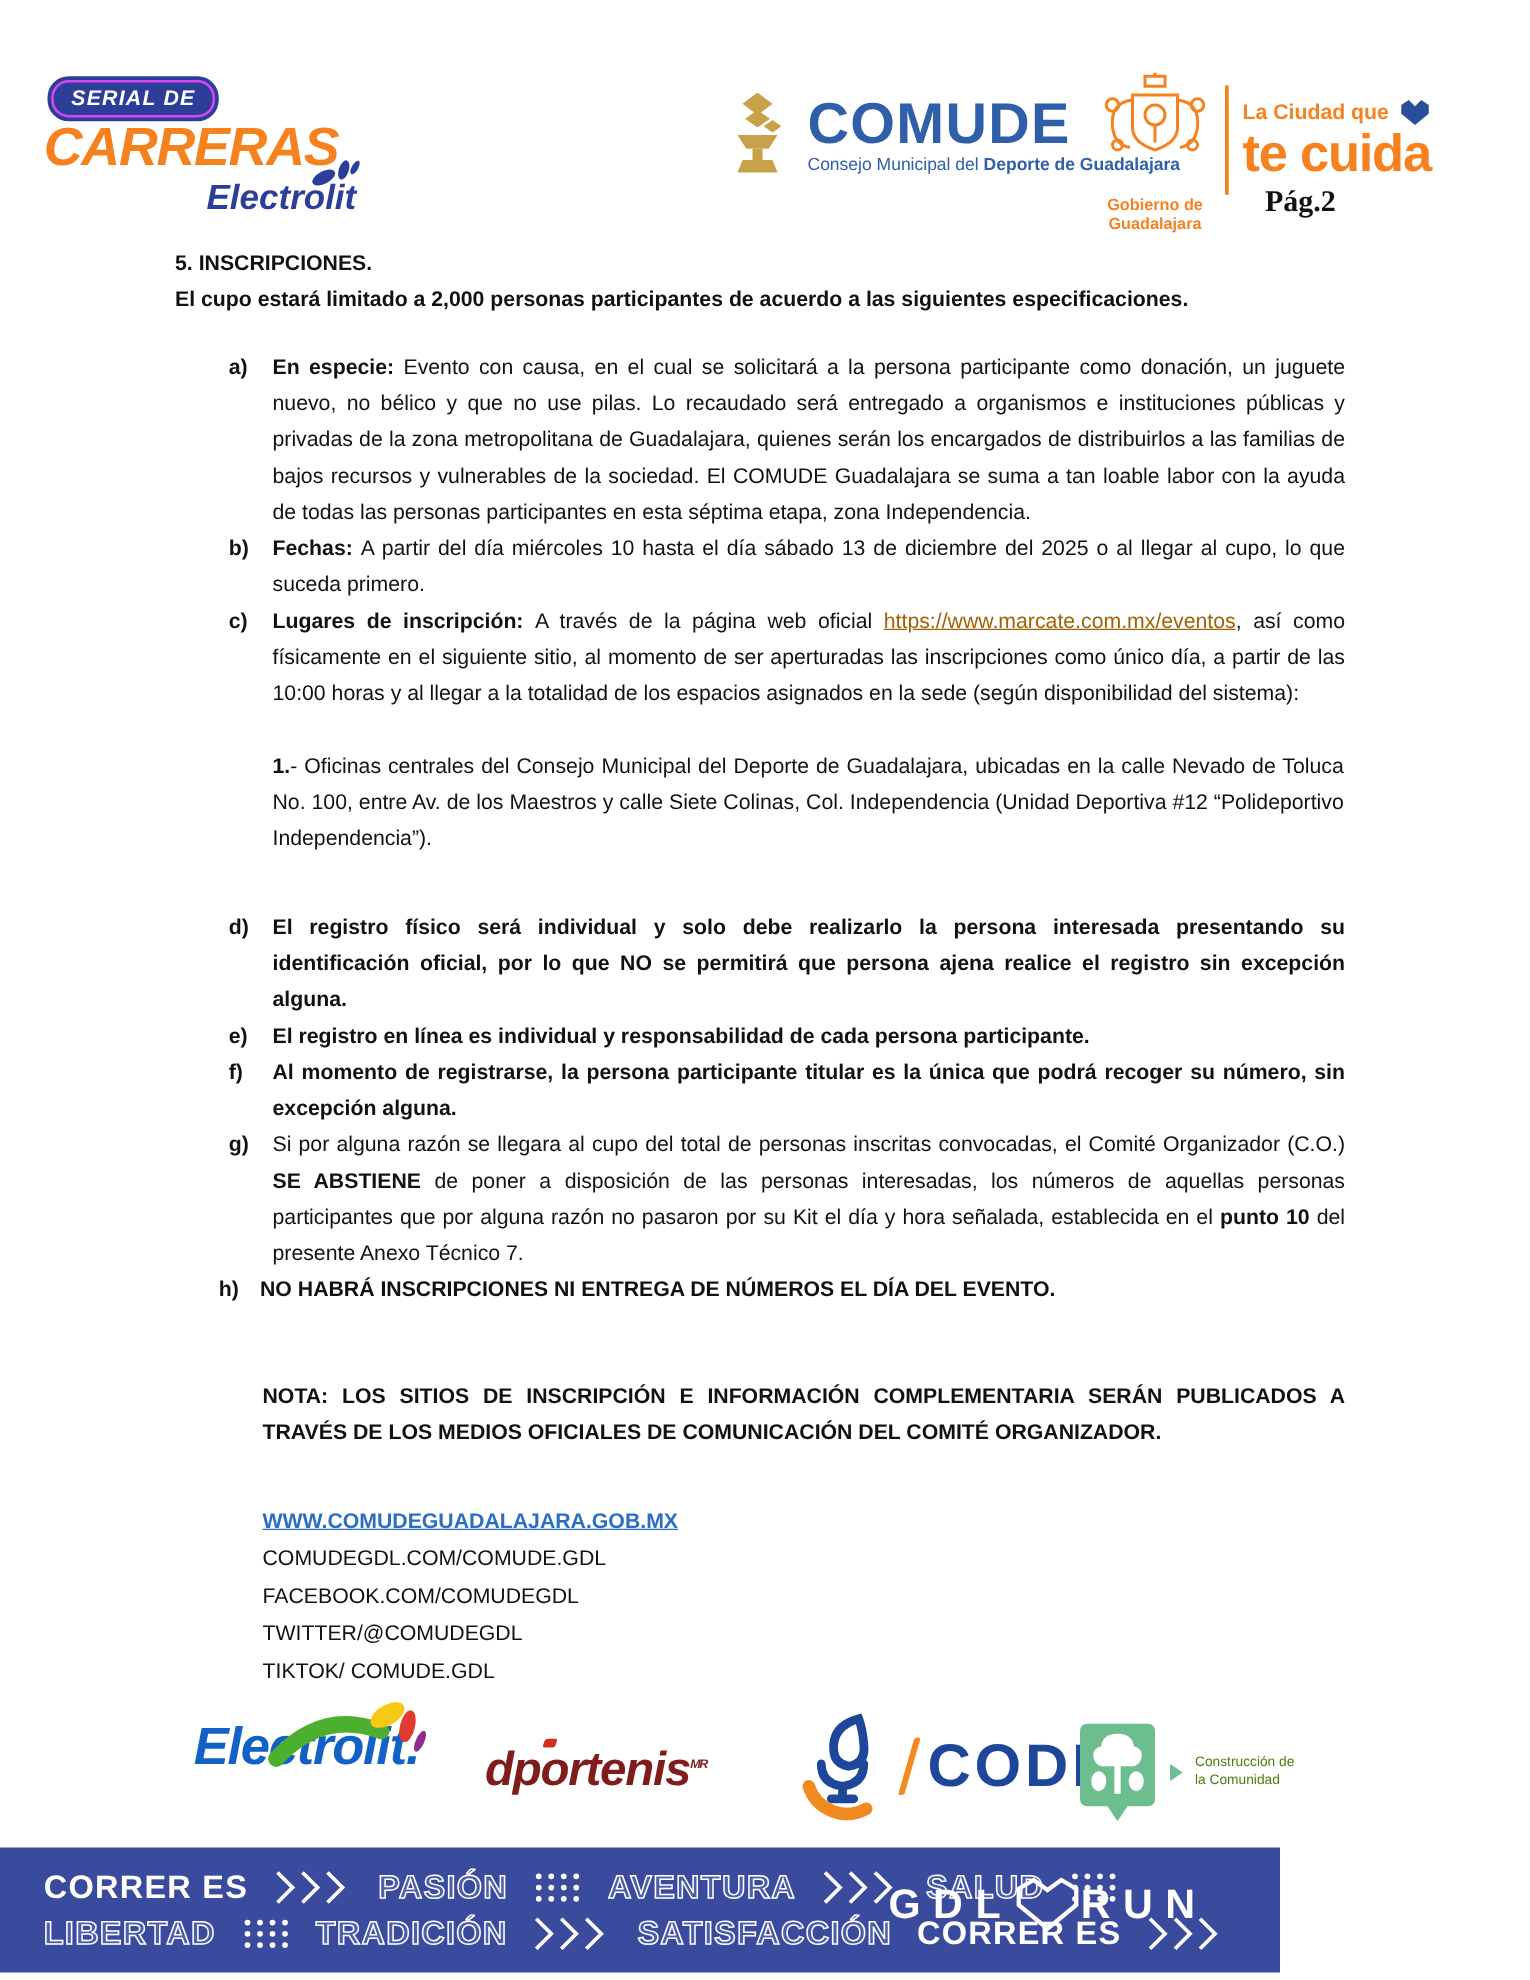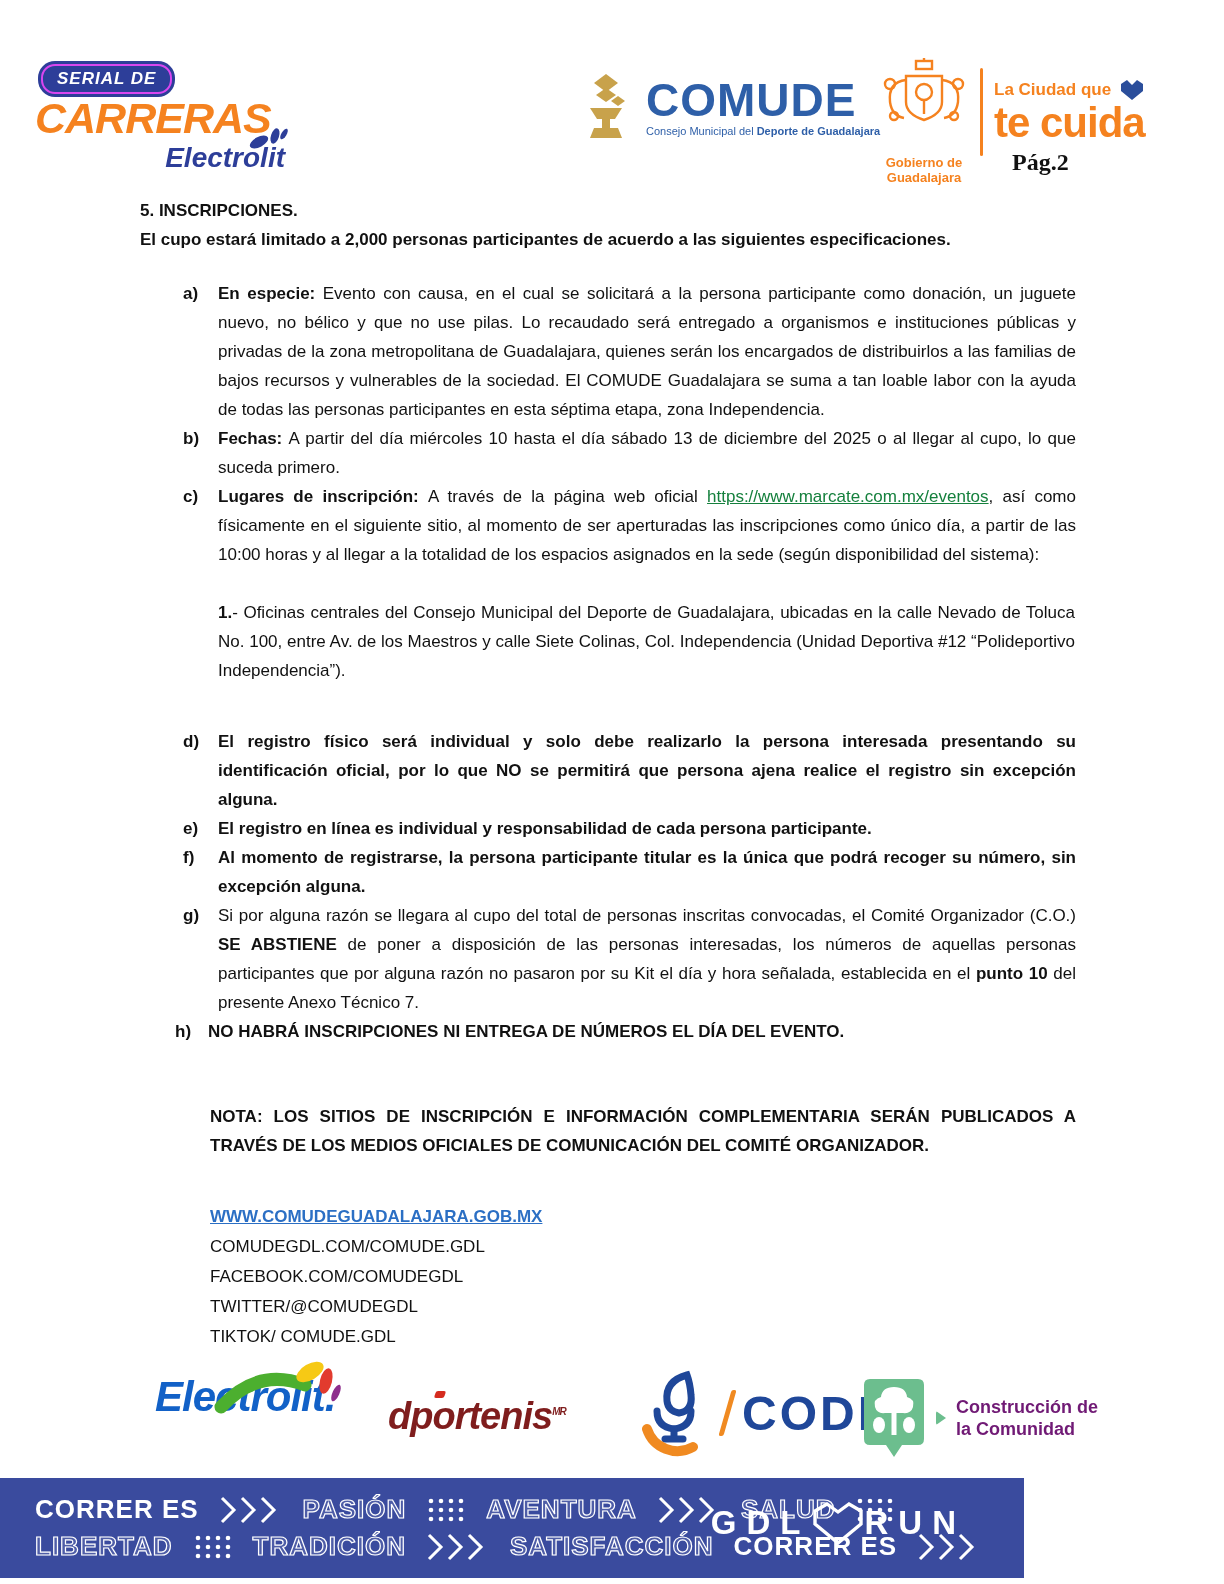--- a/index.html
+++ b/index.html
@@ -30,7 +30,7 @@
 
   .logo-comude { position:absolute; left:578px; top:74px; display:flex; align-items:center; gap:12px; }
   .comude-name { color:#2E5FA8; font-weight:900; font-size:46px; letter-spacing:1px; line-height:1; }
-  .comude-tag { color:#2E5FA8; font-size:11px; margin-top:2px; }
+  .comude-tag { color:#2E5FA8; font-size:14px; margin-top:2px; }
 
   .logo-gob { position:absolute; left:874px; top:58px; width:100px; text-align:center; }
   .gob-caption { color:#F5821F; font-weight:bold; font-size:13px; line-height:1.15; margin-top:2px; }

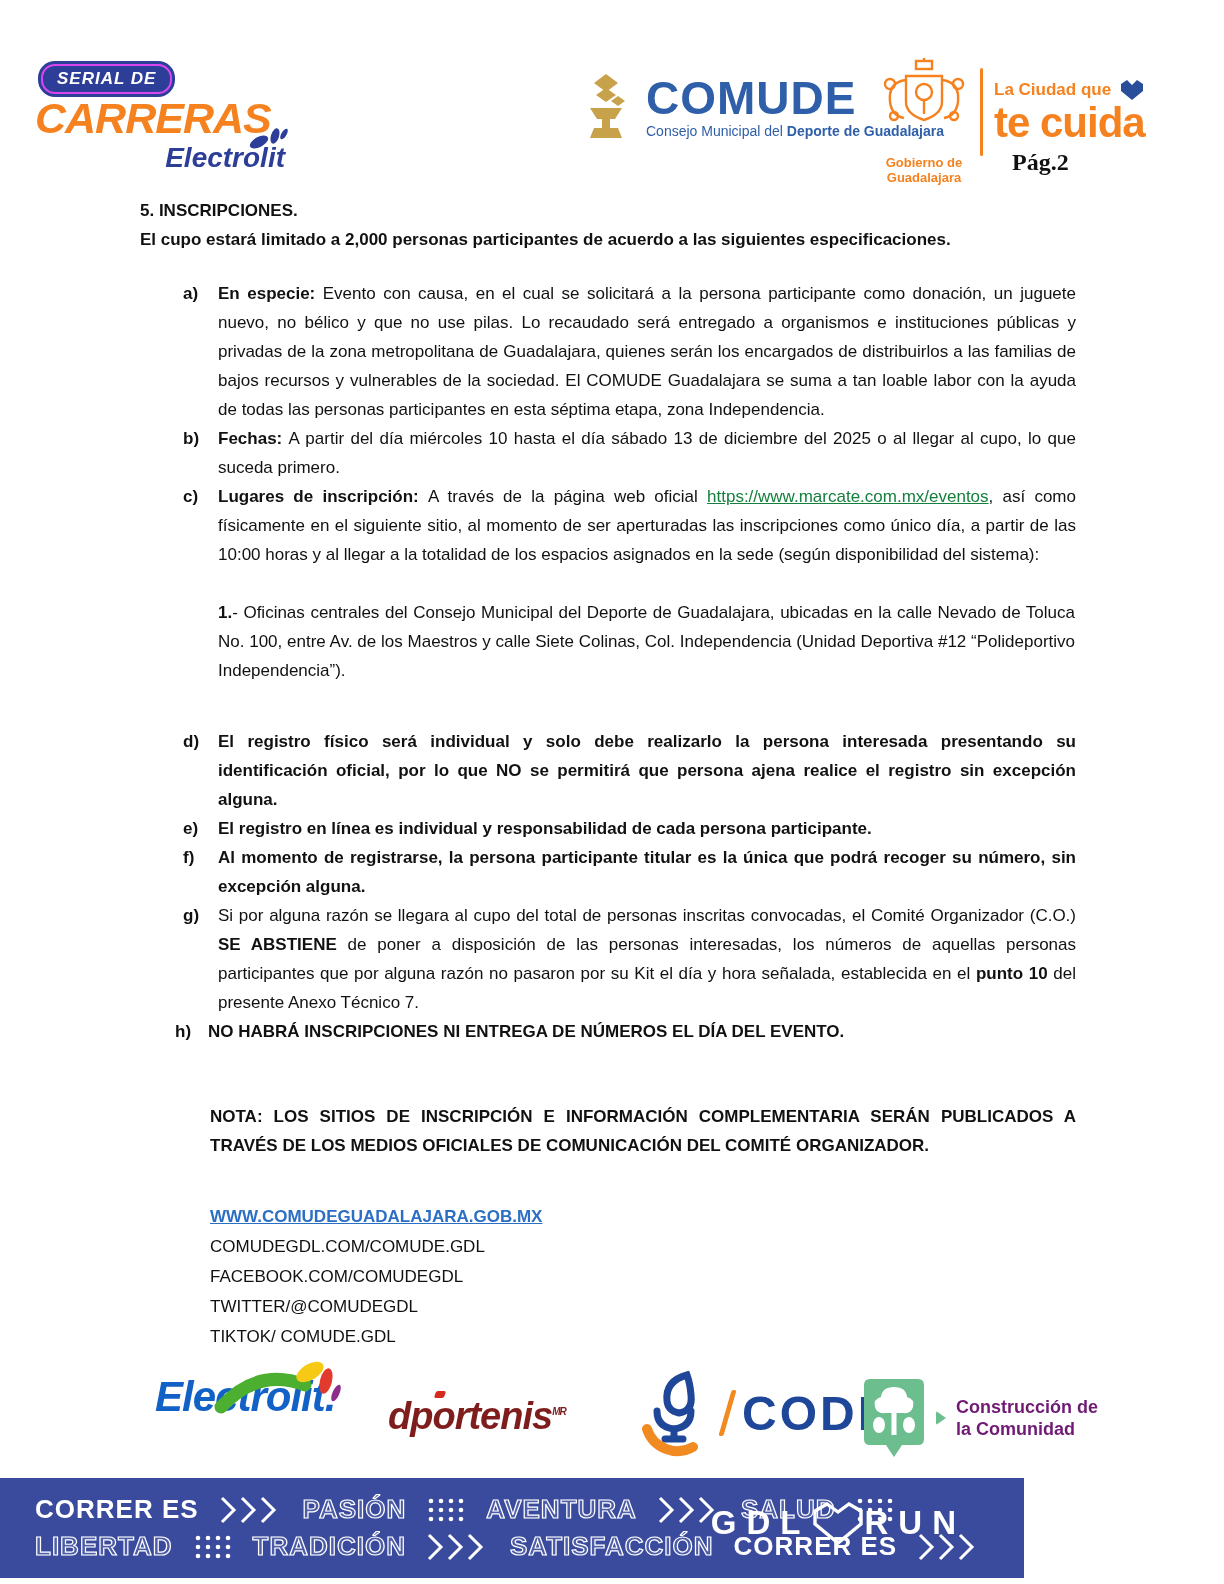--- a/index.html
+++ b/index.html
@@ -51,7 +51,7 @@
   .li.tight { margin-left:35px; }
   .li.tight .marker { width:33px; flex:0 0 33px; }
   .b { font-weight:bold; }
-  a.doclink { color:#15803d; text-decoration:underline; }
+  a.doclink { color:#a16207; text-decoration:underline; }
   .venue { margin-top:29px; margin-left:78px; width:857px; text-align:justify; }
   .doclist2 { margin-top:42px; }
   .nota { margin-top:56px; margin-left:70px; width:866px; font-weight:bold; text-align:justify; }

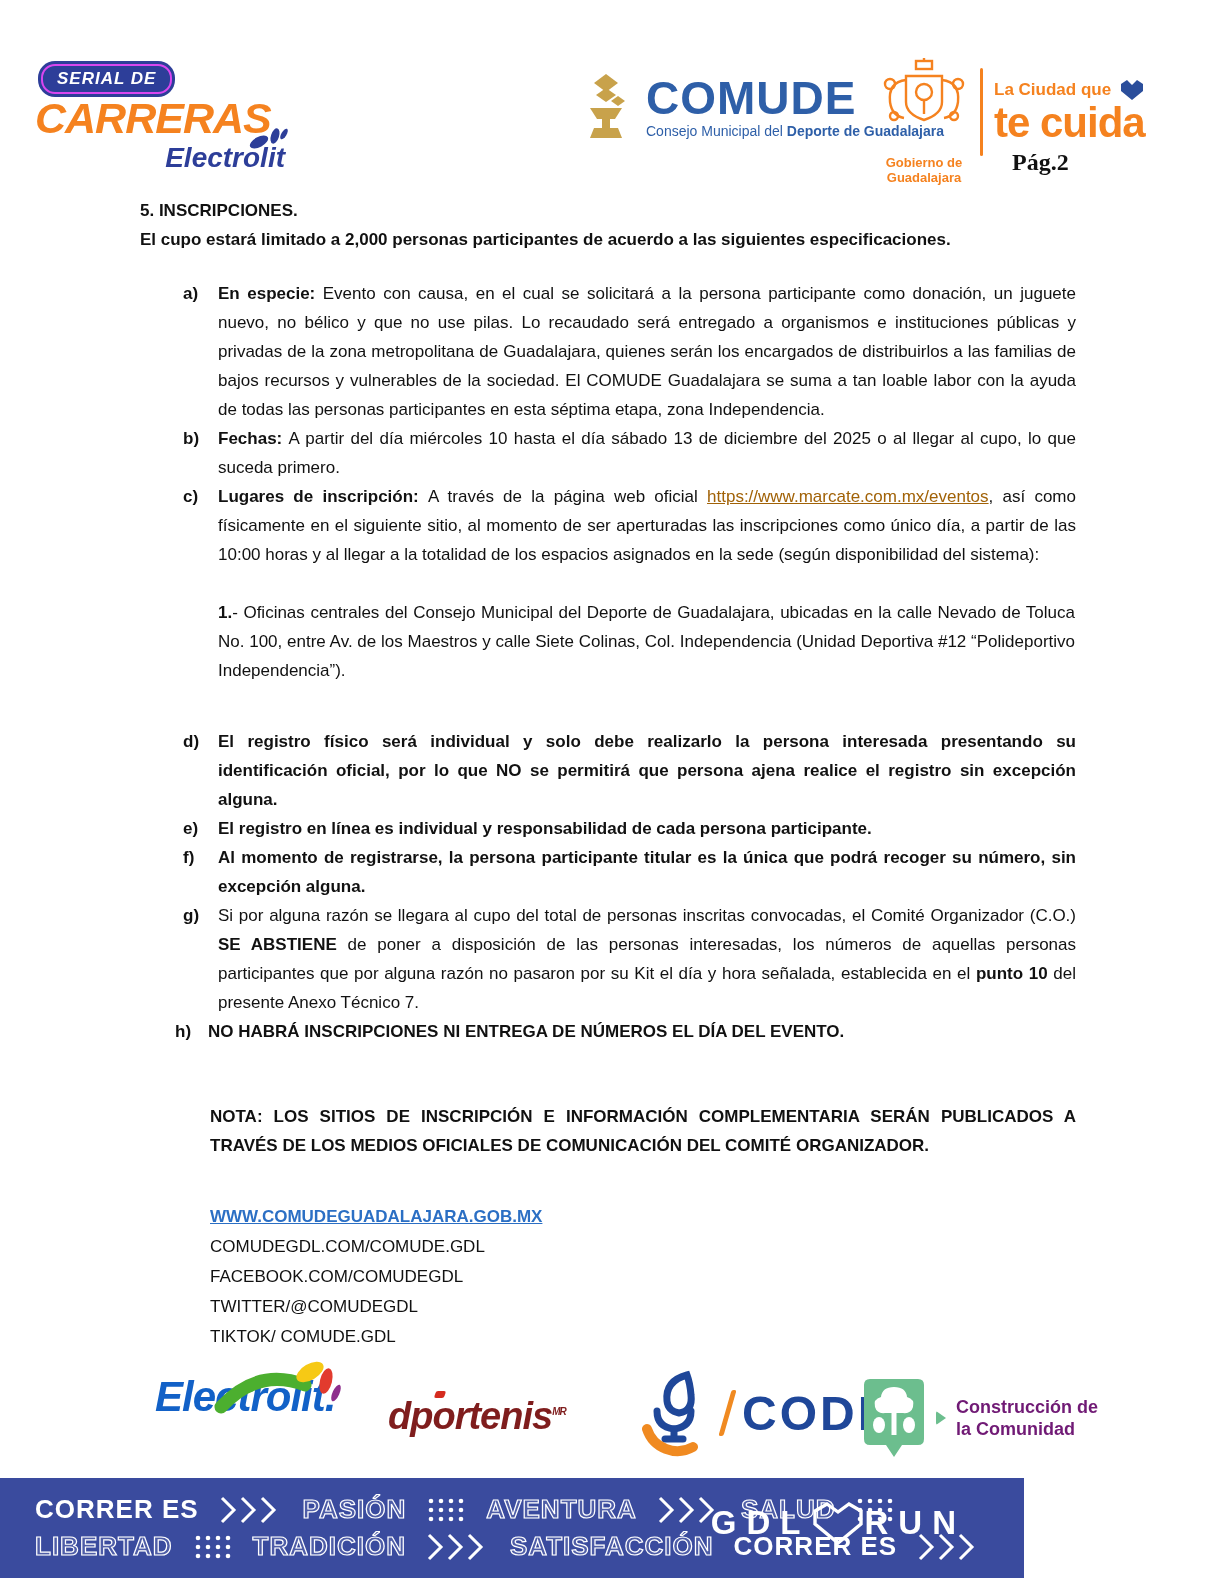--- a/index.html
+++ b/index.html
@@ -72,7 +72,7 @@
   .code-name { color:#1F4799; font-weight:900; font-size:48px; letter-spacing:3px; }
   .sp-constru { position:absolute; left:862px; top:12px; display:flex; align-items:center; gap:10px; }
   .constru-arrow { width:0; height:0; border-left:10px solid #6CBE8E; border-top:7px solid transparent; border-bottom:7px solid transparent; border-radius:2px; }
-  .constru-text { color:#701a75; font-weight:bold; font-size:18px; line-height:1.25; }
+  .constru-text { color:#4d7c0f; font-weight:normal; font-size:11px; line-height:1.25; }
 
   
   .banner { position:absolute; left:0; top:1478px; width:1024px; height:100px; background:#3A4B9E; }

